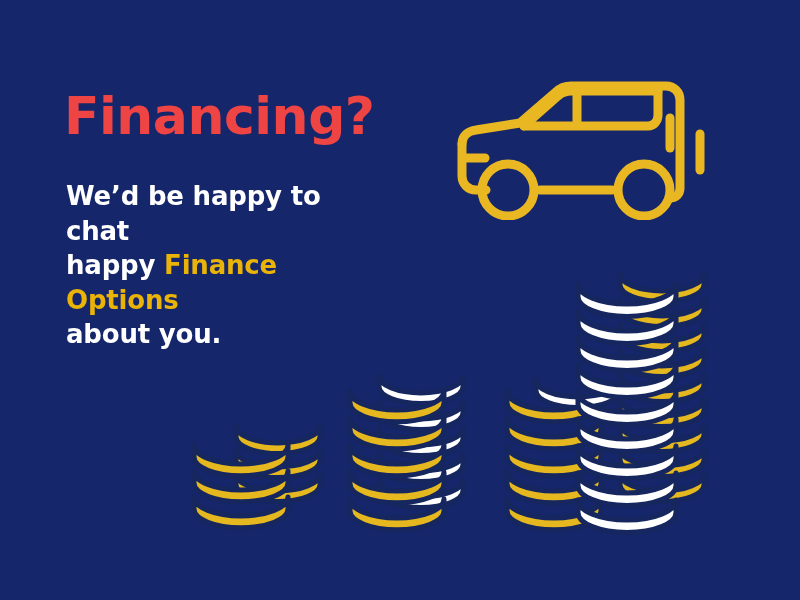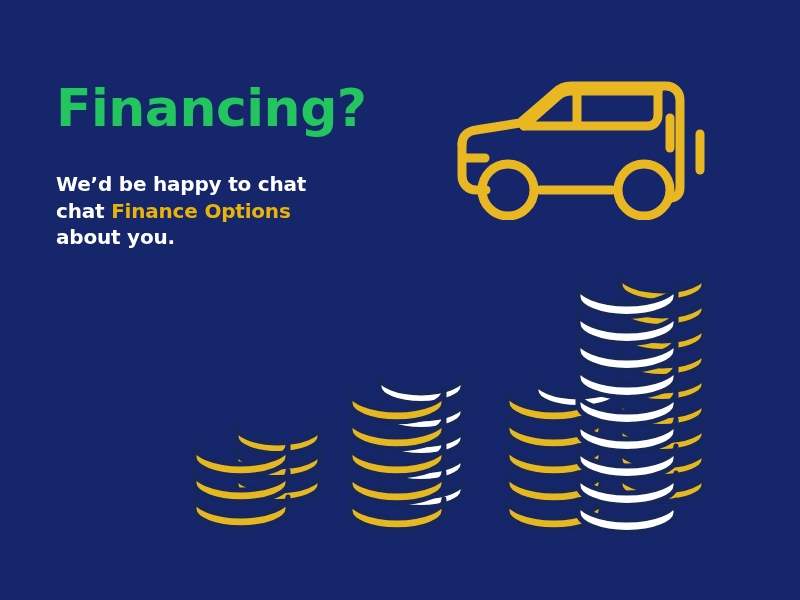--- a/index.html
+++ b/index.html
@@ -33,9 +33,9 @@
     font-size: 52px;
     line-height: 1.02;
     font-weight: bold;
-    color: #22c55e;
+    color: #ef4444;
     letter-spacing: -0.5px;
-    margin: 4px;
+    margin: 12px;
     white-space: nowrap;
   }
 

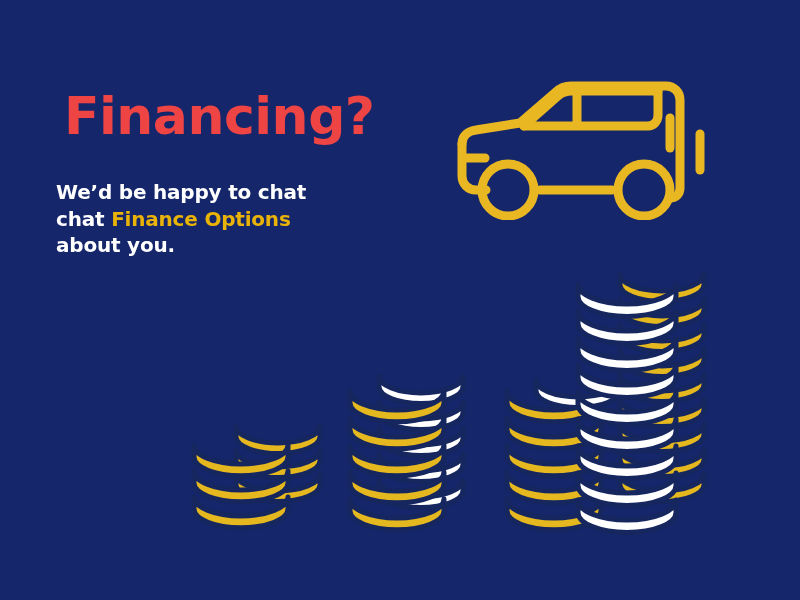--- a/index.html
+++ b/index.html
@@ -40,10 +40,10 @@
   }
 
   .subhead {
-    margin: 4px;
+    margin: 14px;
     margin-top: 36px;
     font-family: "DejaVu Sans", sans-serif;
-    font-size: 20px;
+    font-size: 26px;
     line-height: 1.33;
     font-weight: bold;
     color: #ffffff;

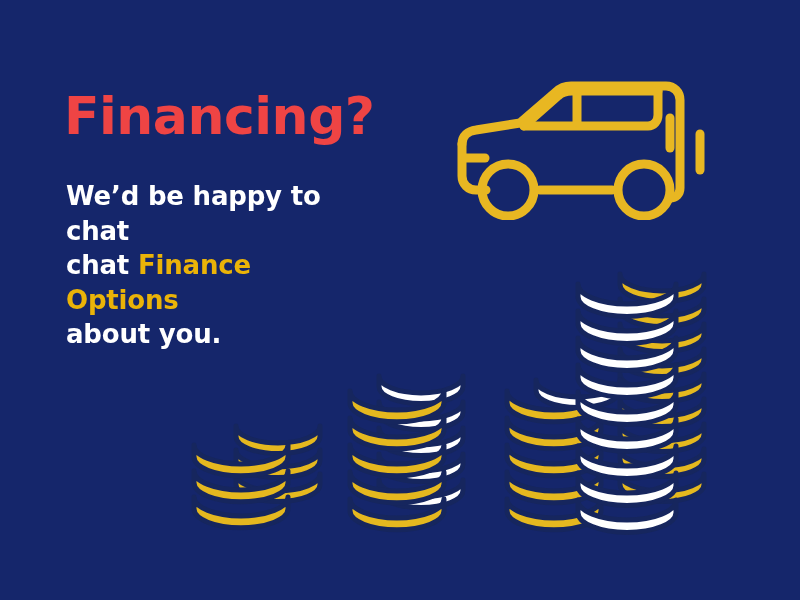--- a/index.html
+++ b/index.html
@@ -84,7 +84,7 @@
 
     <p class="subhead">
       <span>We’d be happy to chat</span><br>
-      <span>chat </span><span class="accent">Finance Options</span><br>
+      <span>happy </span><span class="accent">Finance Options</span><br>
       <span>about you.</span>
     </p>
   </div>

